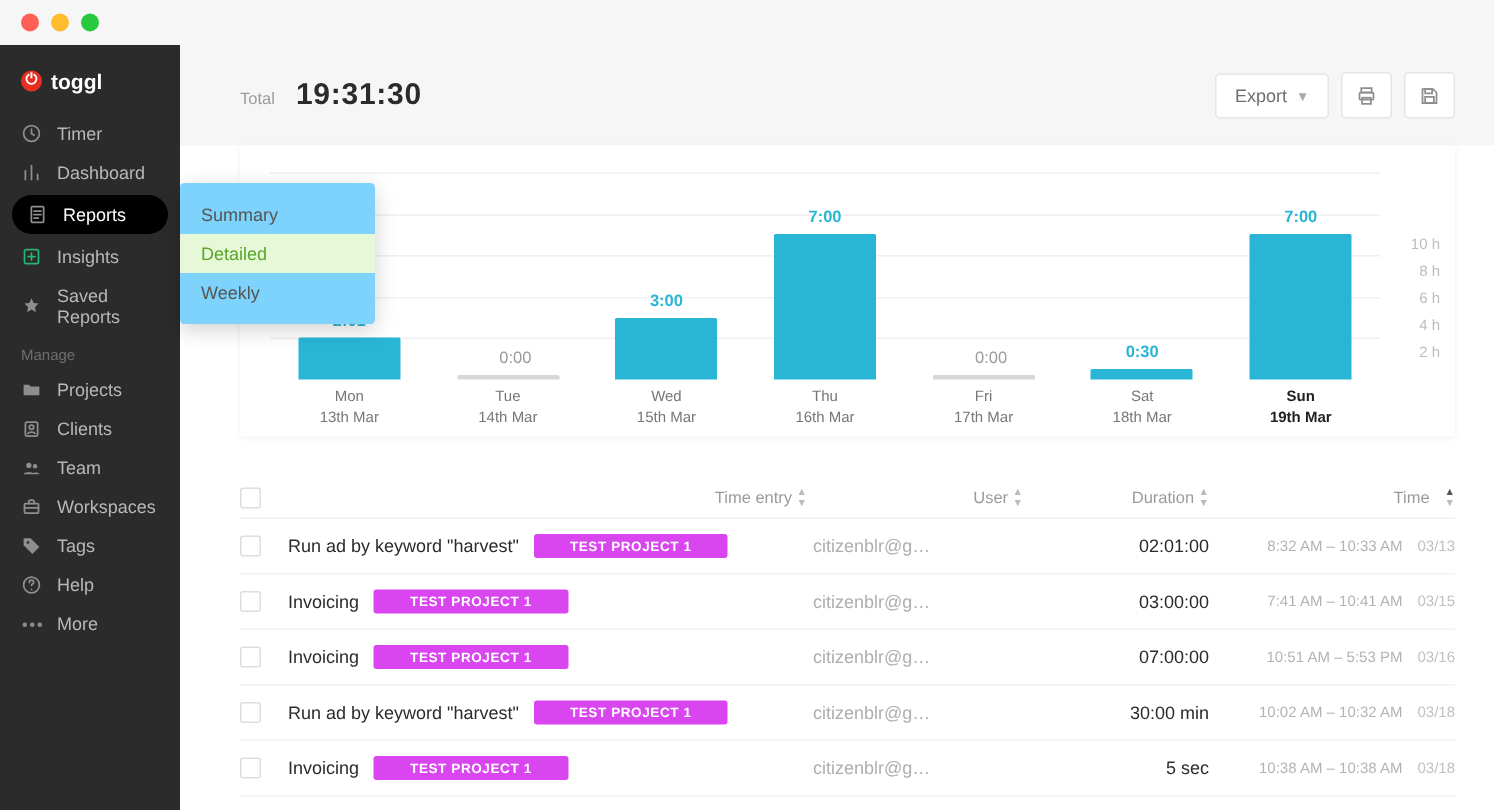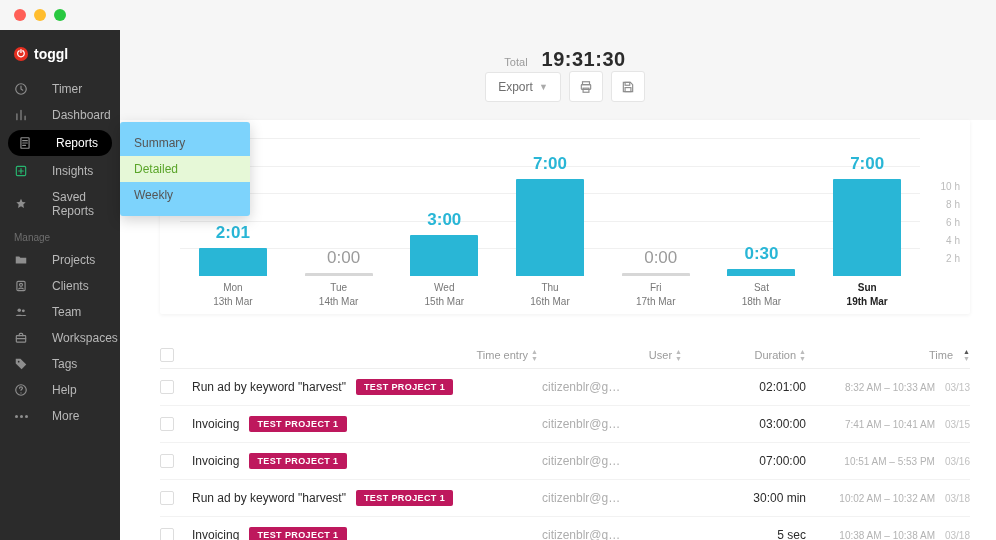--- a/index.html
+++ b/index.html
@@ -35,7 +35,7 @@
   .main { flex: 1; background: #fff; margin: 0 0 0 0; overflow: hidden; display: flex; flex-direction: column; }
   .main-wrap { padding: 0 26px 0 40px; }
 
-  .topbar { display: flex; align-items: center; justify-content: space-between; padding: 18px 0 18px 0; background: #f6f6f6; margin: 0 -26px 0 -40px; padding-left: 40px; padding-right: 26px; flex-direction: column; }
+  .topbar { display: flex; align-items: center; justify-content: space-between; padding: 18px 0 18px 0; background: #f6f6f6; margin: 0 -26px 0 -40px; padding-left: 40px; padding-right: 26px; }
   .total-block { display: flex; align-items: baseline; gap: 14px; }
   .total-label { font-size: 11px; color: #9b9b9b; }
   .total-value { font-size: 20px; font-weight: 600; color: #2b2b2b; letter-spacing: 0.5px; }

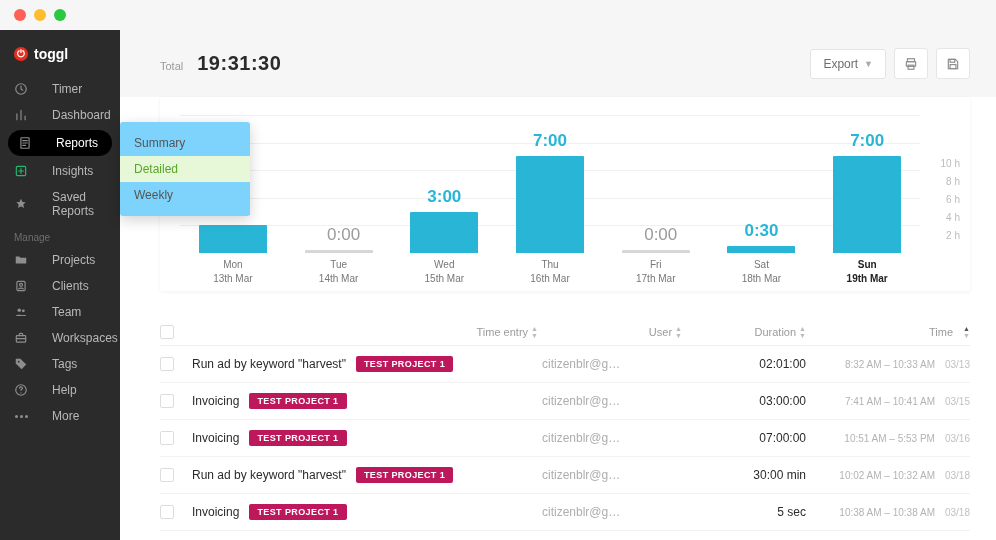--- a/index.html
+++ b/index.html
@@ -19,7 +19,7 @@
   .logo-row { display: flex; align-items: center; gap: 6px; padding: 16px 12px 14px 14px; color: #fff; font-weight: 700; font-size: 14px; }
   .logo-dot { width: 14px; height: 14px; border-radius: 50%; background: #e52f20; display: flex; align-items: center; justify-content: center; color: #fff; font-size: 10px; line-height: 1; }
   .nav { display: flex; flex-direction: column; }
-  .nav-item { display: flex; align-items: center; gap: 24px; padding: 6px 12px 6px 14px; color: #b8b8b8; cursor: pointer; position: relative; }
+  .nav-item { display: flex; align-items: center; gap: 10px; padding: 6px 12px 6px 14px; color: #b8b8b8; cursor: pointer; position: relative; }
   .nav-item.insights-accent .icon { color: #27b56f; }
   .nav-item.active { background: #000; color: #fff; border-radius: 14px; margin: 2px 8px; padding-left: 10px; }
   .nav-item .icon { width: 14px; height: 14px; display: inline-flex; align-items: center; justify-content: center; color: #8e8e8e; }

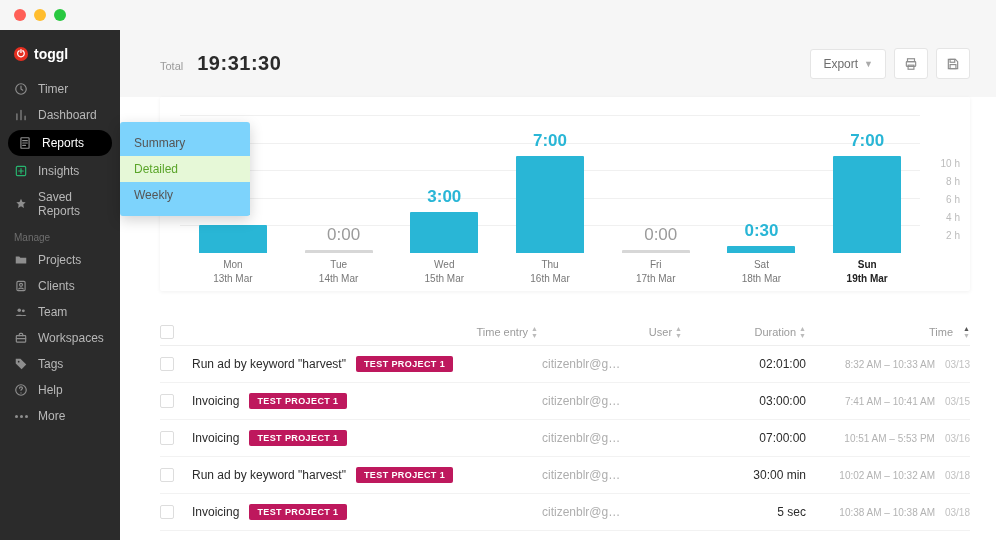--- a/index.html
+++ b/index.html
@@ -55,7 +55,7 @@
   .bar-col { flex: 1; display: flex; flex-direction: column; align-items: center; justify-content: flex-end; position: relative; height: 100%; }
   .bar { width: 68px; background: #29b6d6; border-radius: 1px 1px 0 0; position: relative; }
   .bar.zero { height: 3px; background: #d7d7d7; }
-  .bar-label { font-size: 17px; font-weight: 700; color: #29b6d6; margin-bottom: 5px; }
+  .bar-label { font-size: 11px; font-weight: 700; color: #29b6d6; margin-bottom: 5px; }
   .bar-label.zero { color: #9b9b9b; font-weight: 400; margin-left: 10px; }
   .xaxis { position: absolute; left: 10px; right: 40px; bottom: 0; display: flex; }
   .x-col { flex: 1; text-align: center; font-size: 10px; color: #777; line-height: 1.35; }

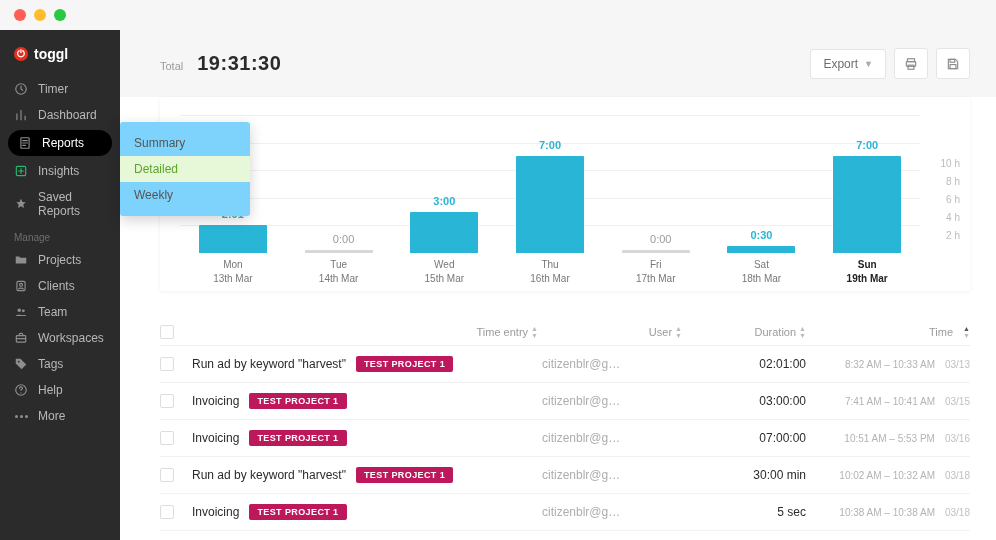--- a/index.html
+++ b/index.html
@@ -72,7 +72,7 @@
   .cb { width: 14px; height: 14px; border: 1px solid #ddd; border-radius: 2px; background: #fff; cursor: pointer; justify-self: start; }
   .entry-cell { display: flex; align-items: center; gap: 10px; }
   .entry-title { color: #2b2b2b; }
-  .proj-badge { background: #be185d; color: #fff; font-size: 9px; font-weight: 700; letter-spacing: 0.4px; padding: 3px 8px; border-radius: 2px; text-transform: uppercase; white-space: nowrap; }
+  .proj-badge { background: #d946ef; color: #fff; font-size: 9px; font-weight: 700; letter-spacing: 0.4px; padding: 3px 24px; border-radius: 2px; text-transform: uppercase; white-space: nowrap; }
   .user-cell { color: #aeaeae; font-size: 12px; }
   .dur-cell { text-align: right; color: #2b2b2b; font-weight: 500; }
   .time-cell { display: flex; align-items: center; justify-content: flex-end; gap: 10px; color: #b3b3b3; font-size: 10px; }

